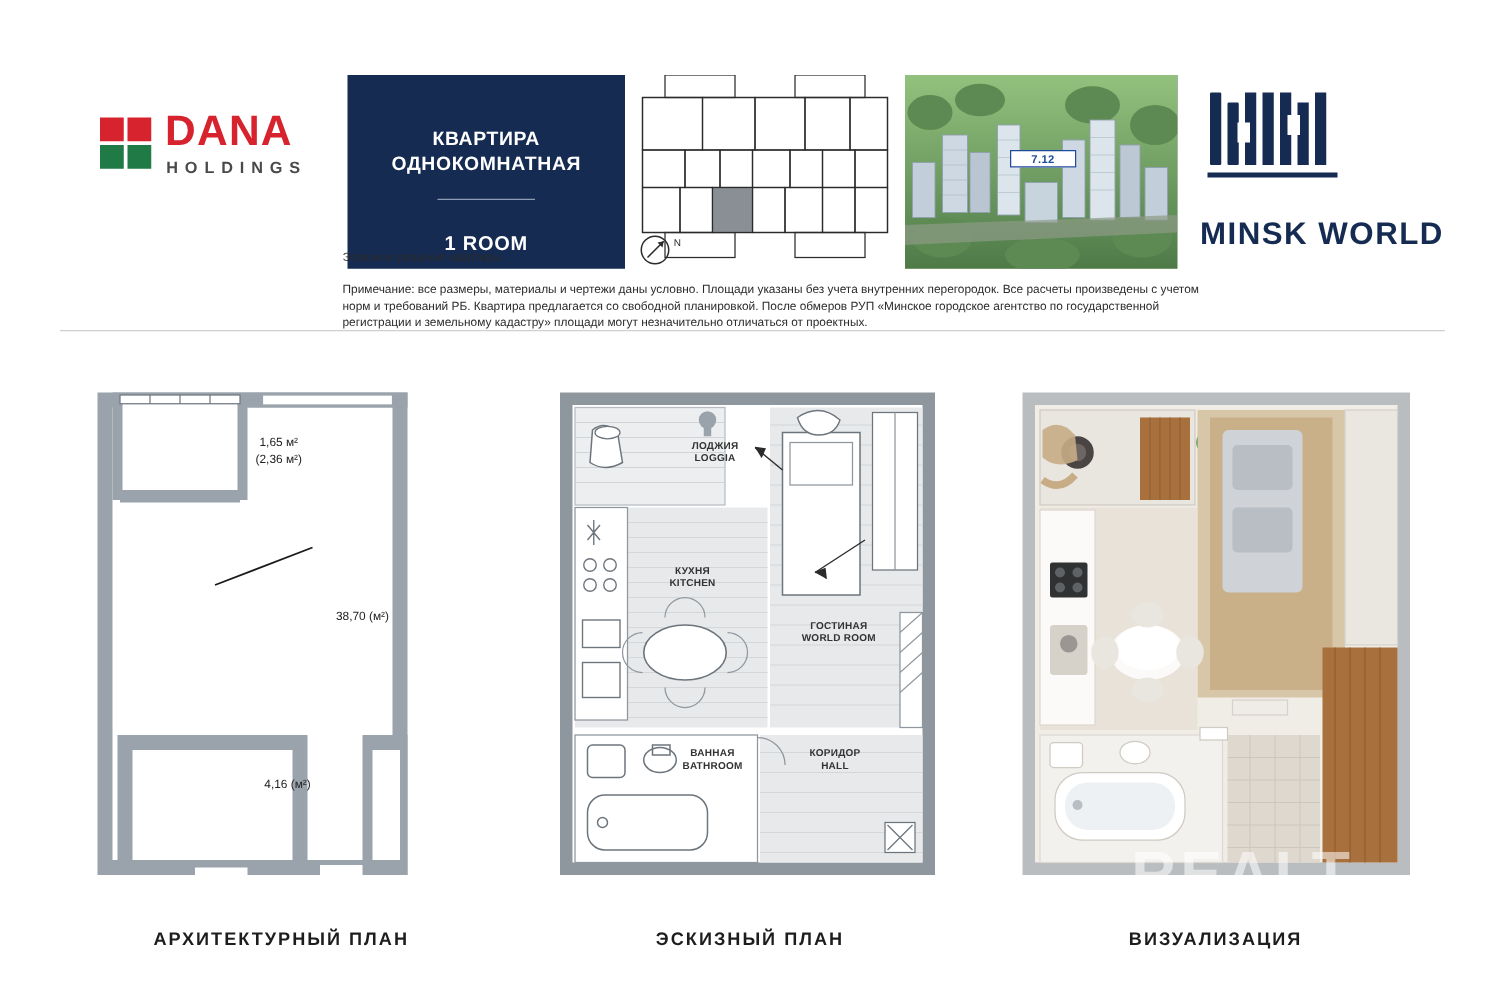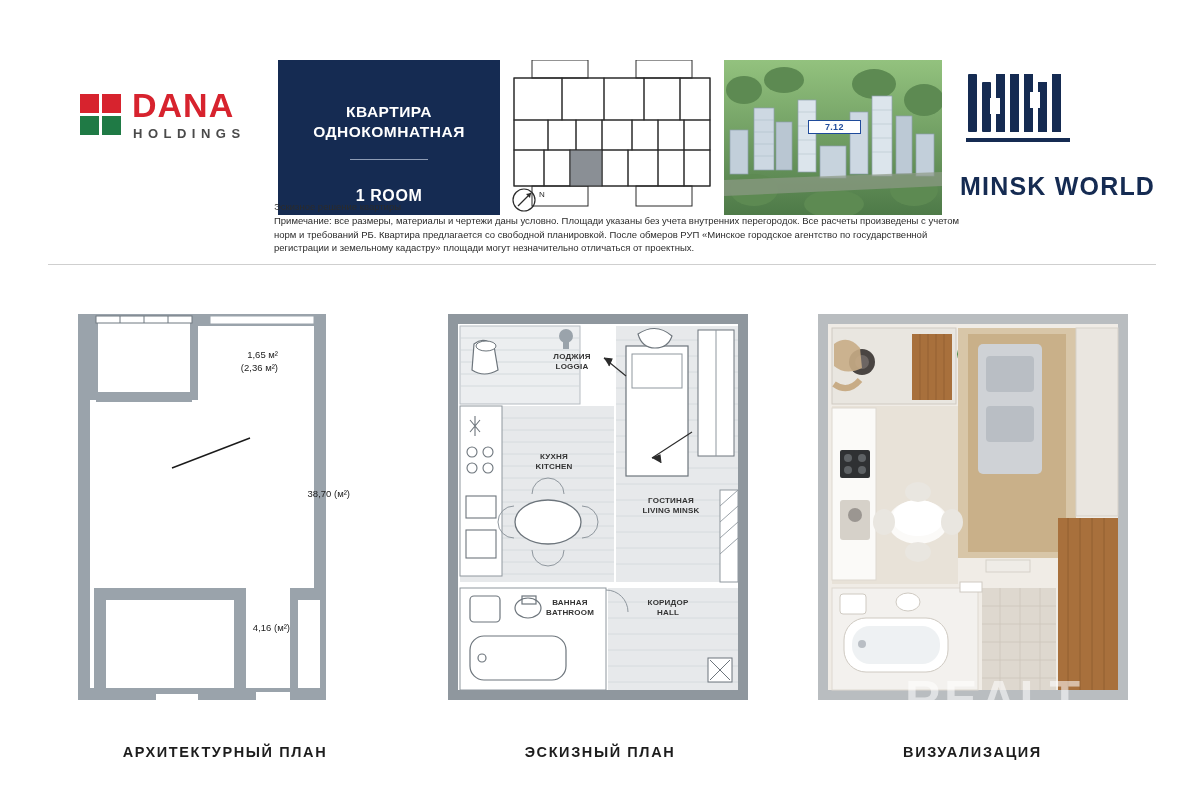--- a/index.html
+++ b/index.html
@@ -131,7 +131,7 @@
     color: #2b2b2b;
   }
   .note .n-title { font-size: 9.5px; line-height: 13px; }
-  .note .n-body  { font-size: 9.5px; line-height: 13.5px; margin-top: 1px; }
+  .note .n-body  { font-size: 9.5px; line-height: 13.5px; margin-top: 12px; }
 
   .divider {
     position: absolute;

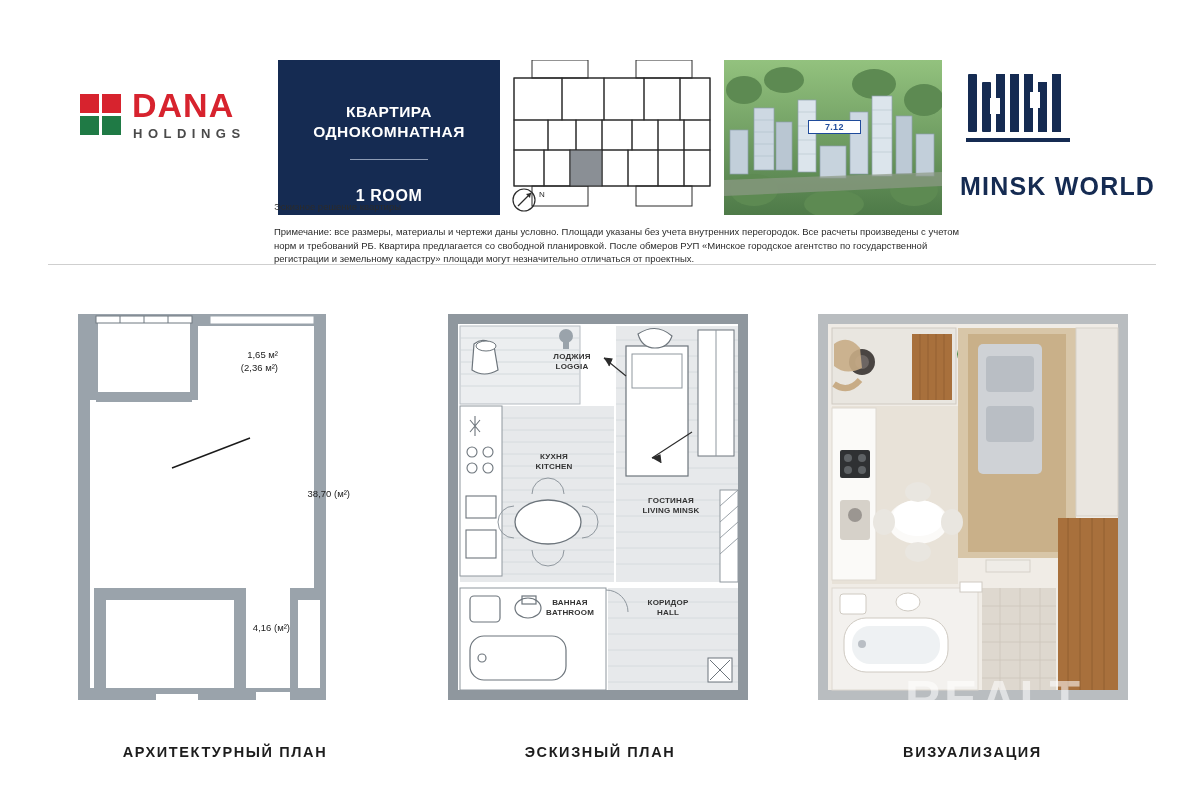--- a/index.html
+++ b/index.html
@@ -173,7 +173,7 @@
     position: absolute;
     font-size: 9.5px;
     color: #222;
-    text-align: right;
+    text-align: center;
   }
   .watermark {
     position: absolute;

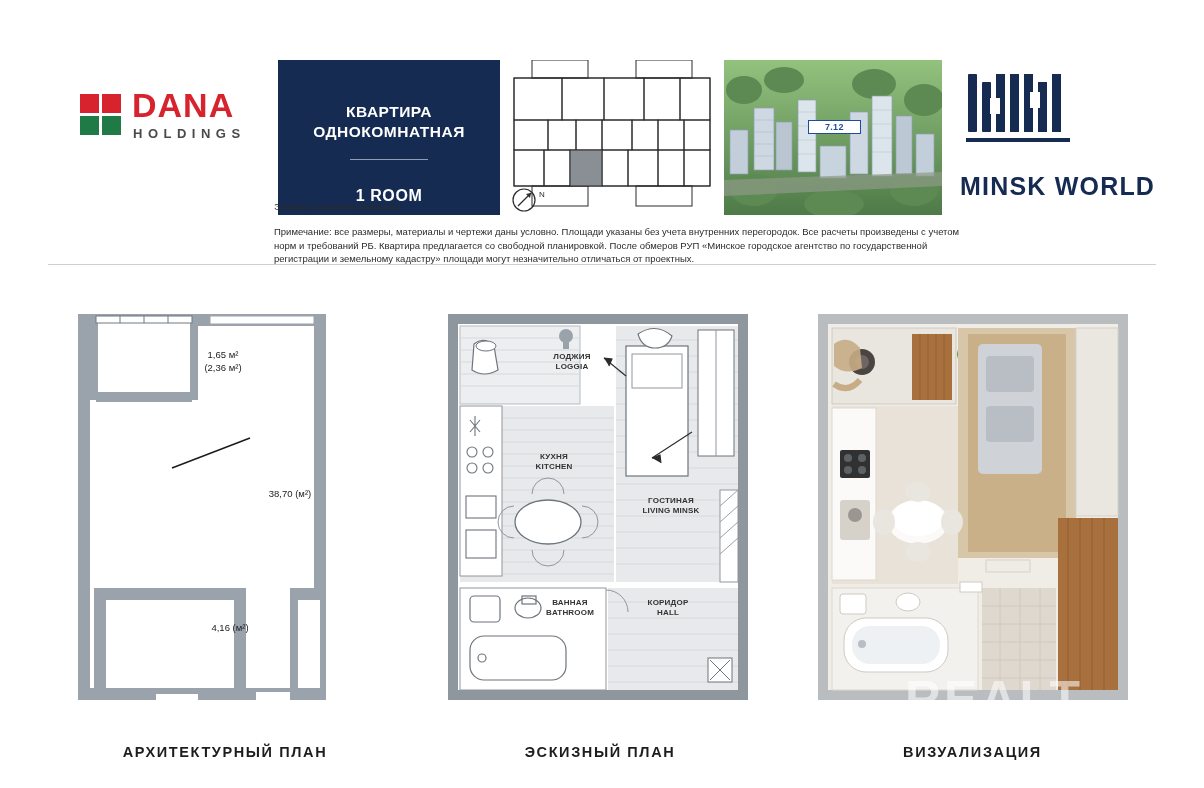--- a/index.html
+++ b/index.html
@@ -510,7 +510,7 @@
     </div>
     <div class="lbl" style="left:198px; top:196px; width:86px;">
       <span>ГОСТИНАЯ</span><br>
-      <span>LIVING MINSK</span>
+      <span>WORLD ROOM</span>
     </div>
     <div class="lbl" style="left:100px; top:298px; width:80px;">
       <span>ВАННАЯ</span><br>

